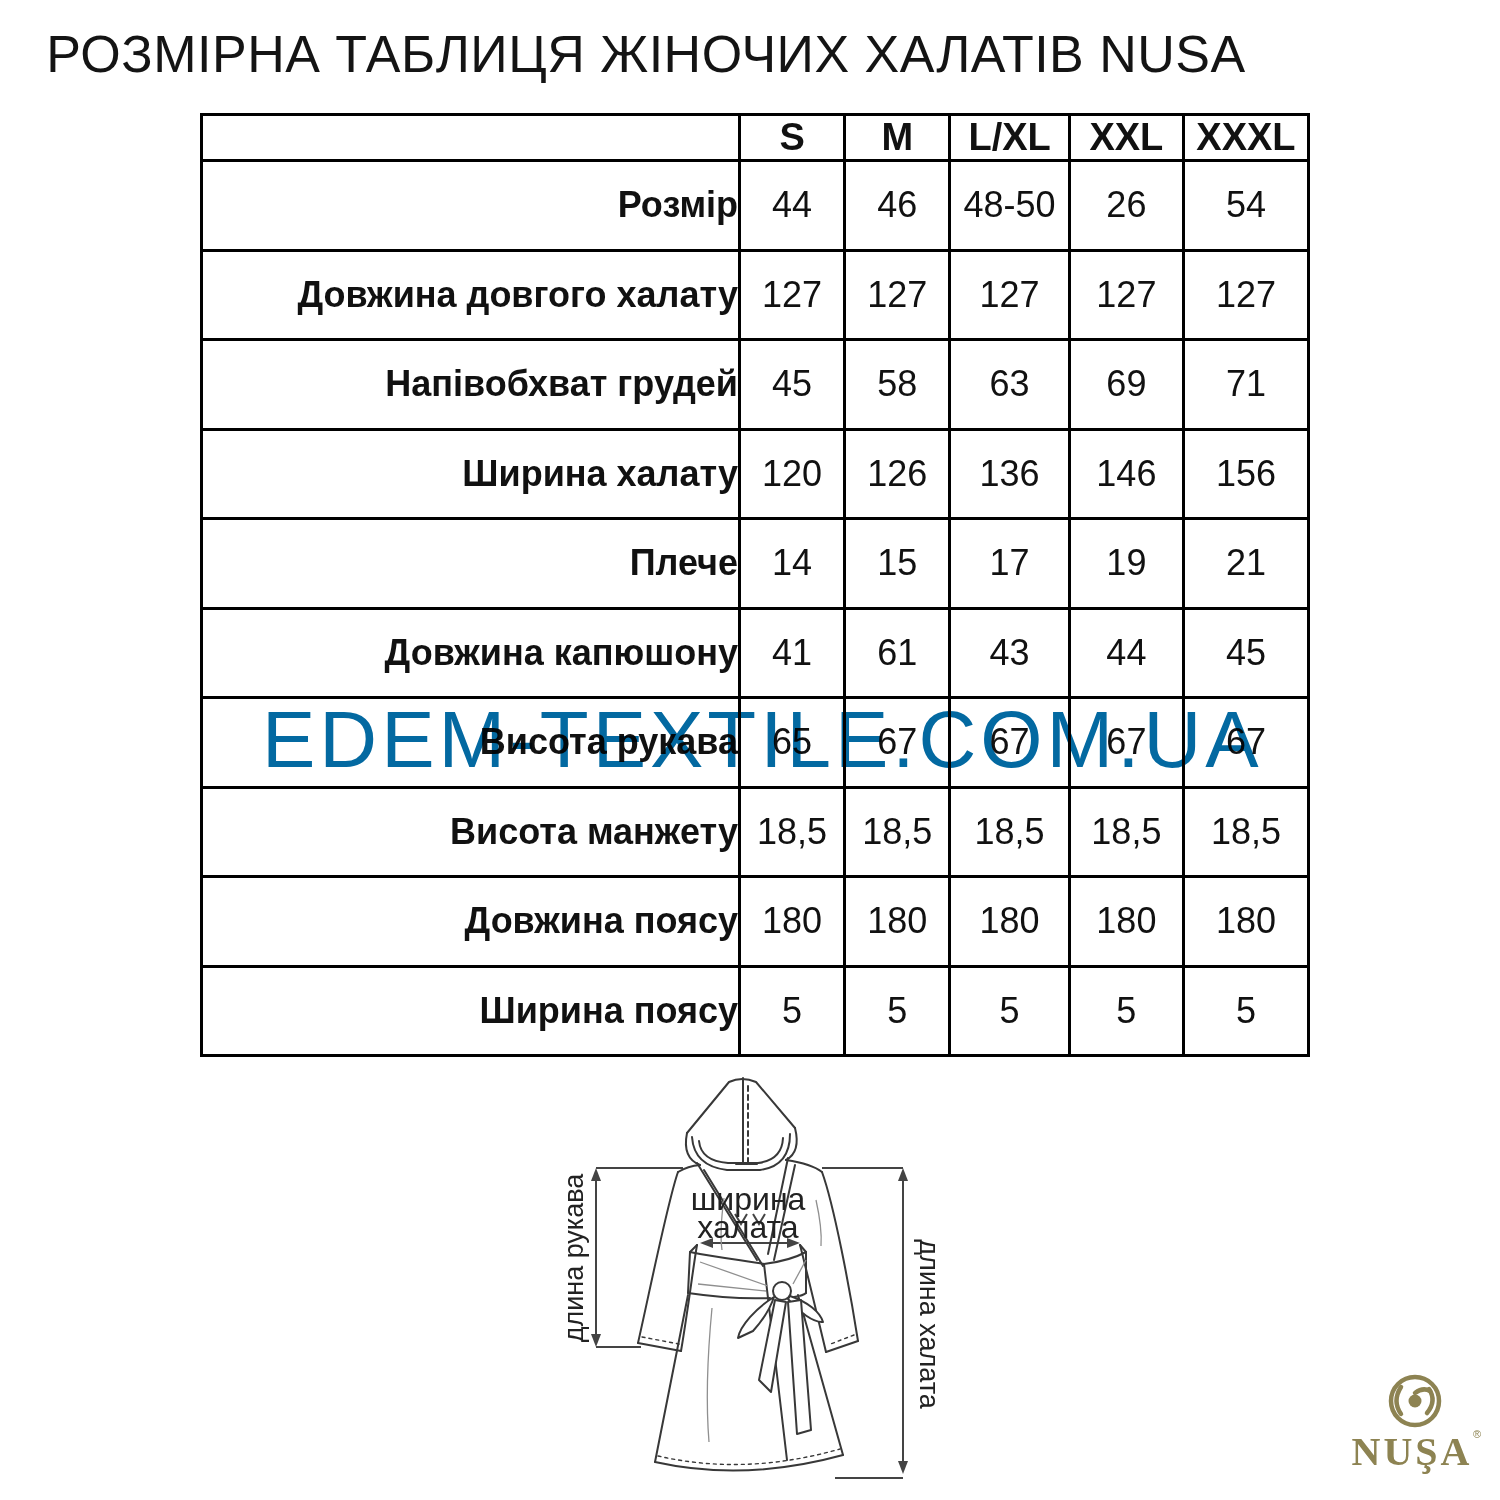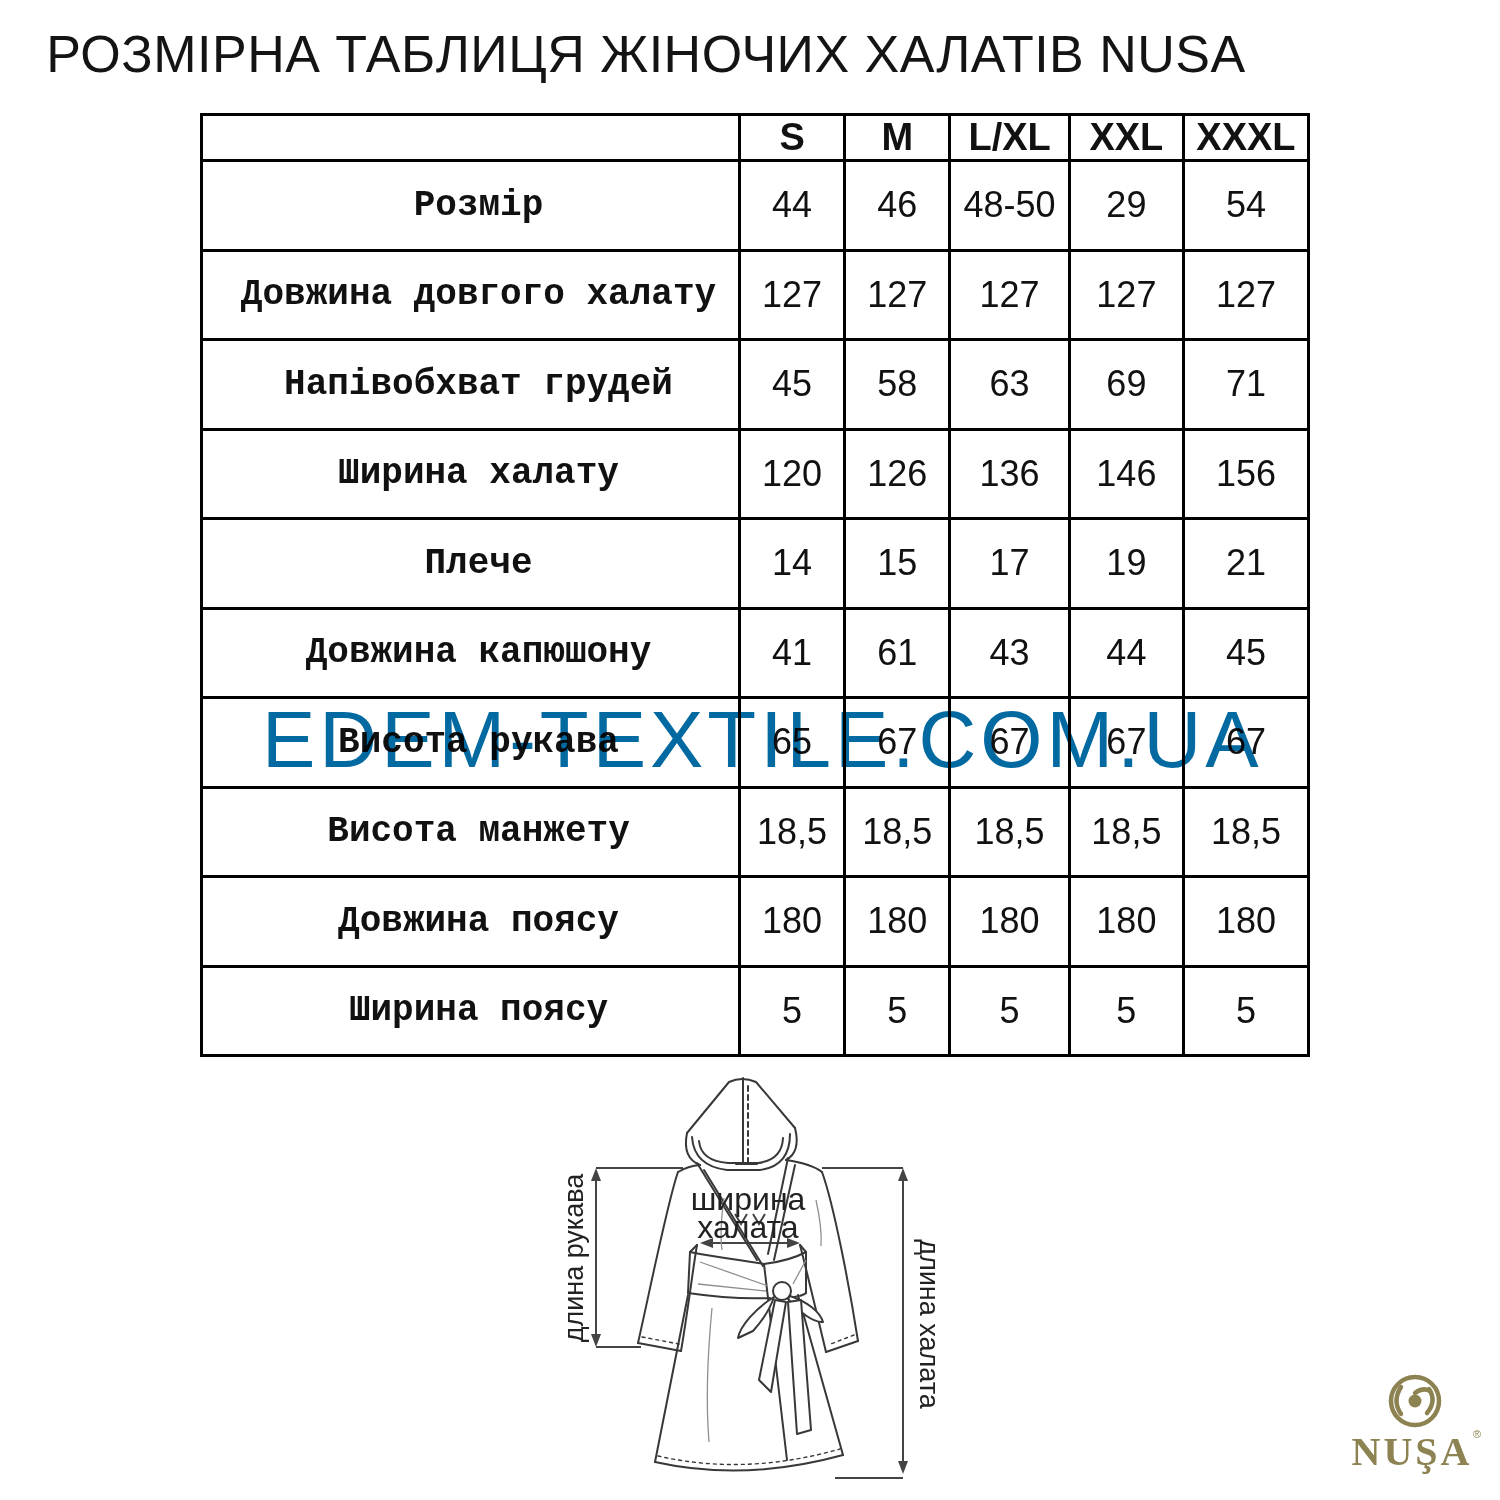--- a/index.html
+++ b/index.html
@@ -22,7 +22,7 @@
   }
   .size-table th{font-weight:700;font-size:38px;}
   .size-table td.row-label{
-    text-align:center;padding-left:16px;font-weight:700;font-family:Liberation Mono, monospace;
+    text-align:right;padding-left:16px;font-weight:700;
   }
   .watermark{
     position:absolute;left:262px;top:694px;z-index:5;

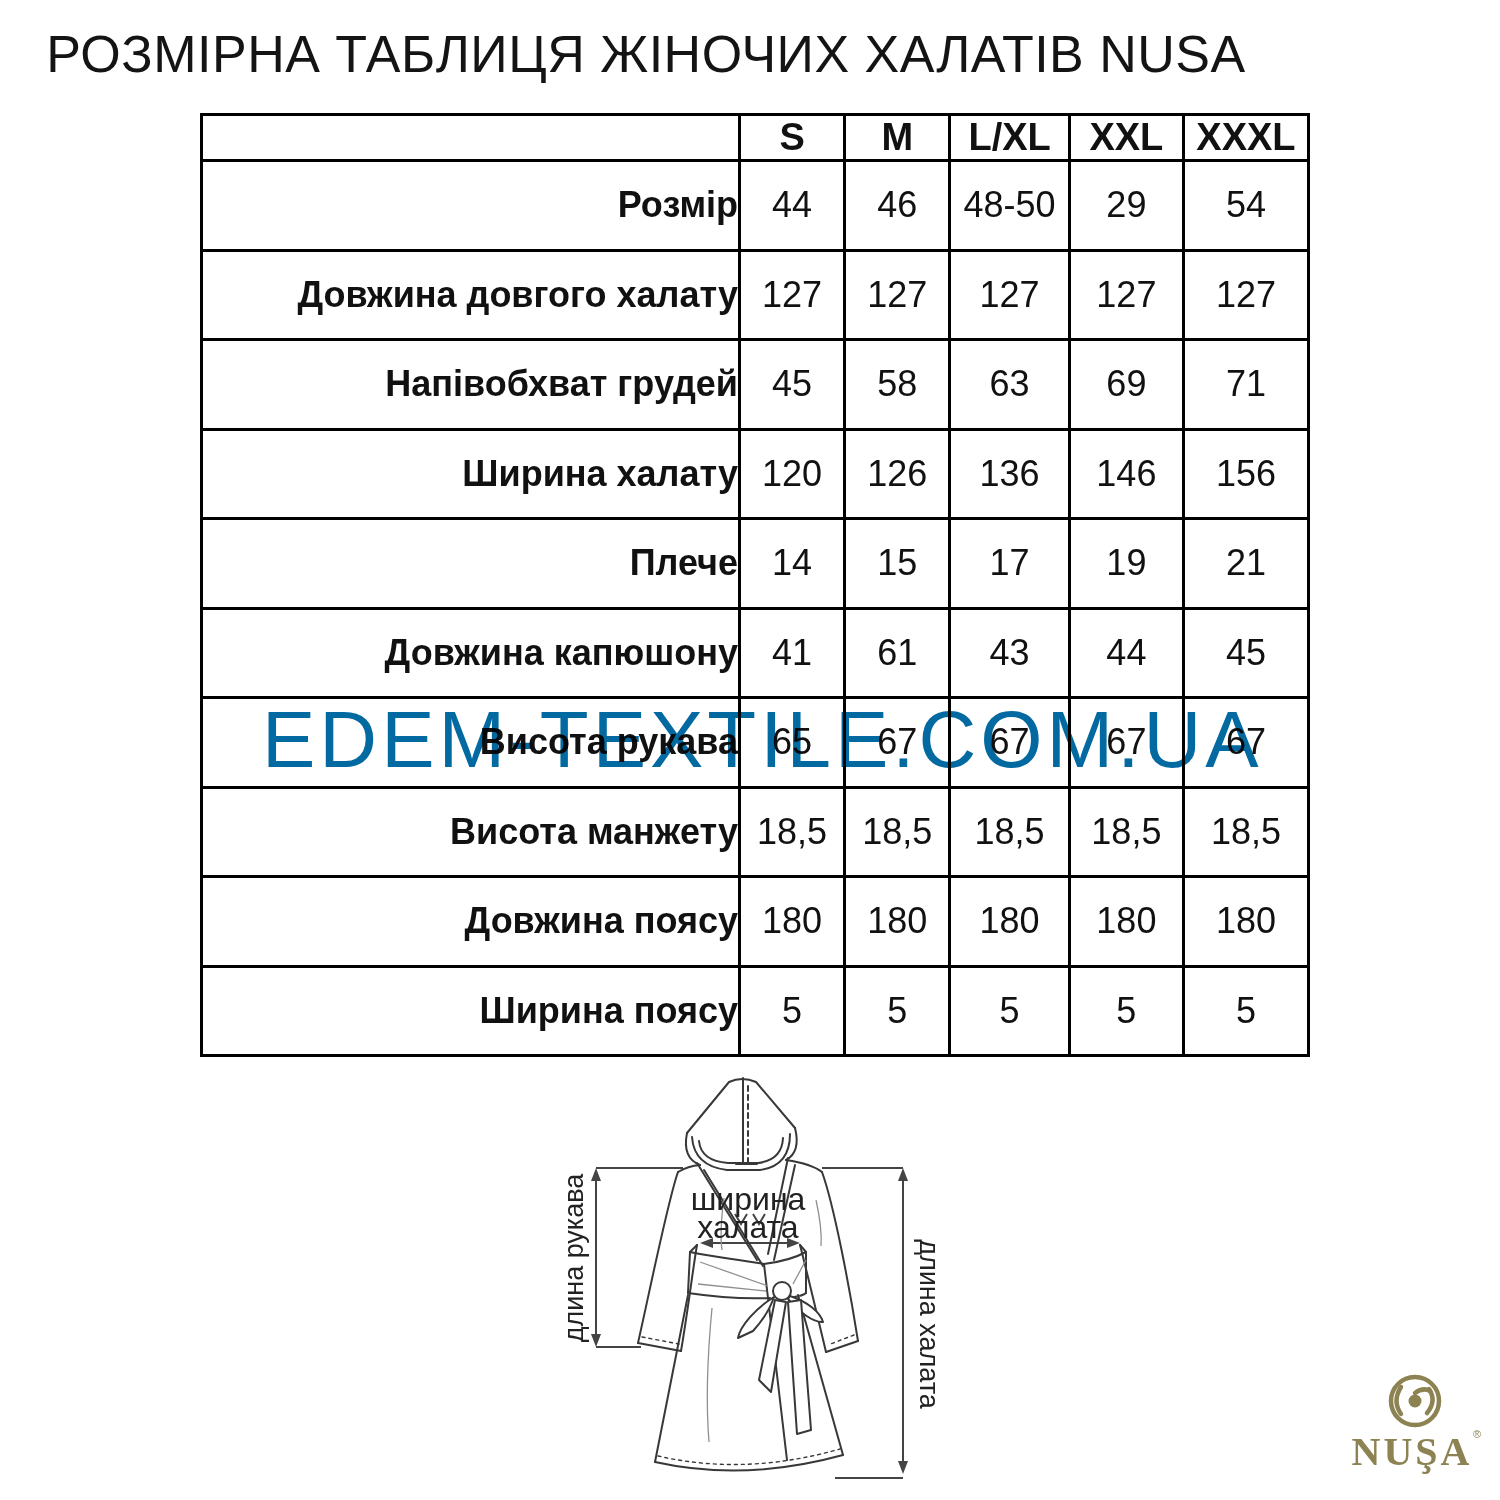--- a/index.html
+++ b/index.html
@@ -70,7 +70,7 @@
     <td class="row-val">44</td>
     <td class="row-val">46</td>
     <td class="row-val">48-50</td>
-    <td class="row-val">29</td>
+    <td class="row-val">26</td>
     <td class="row-val">54</td>
   </tr>
       <tr>

